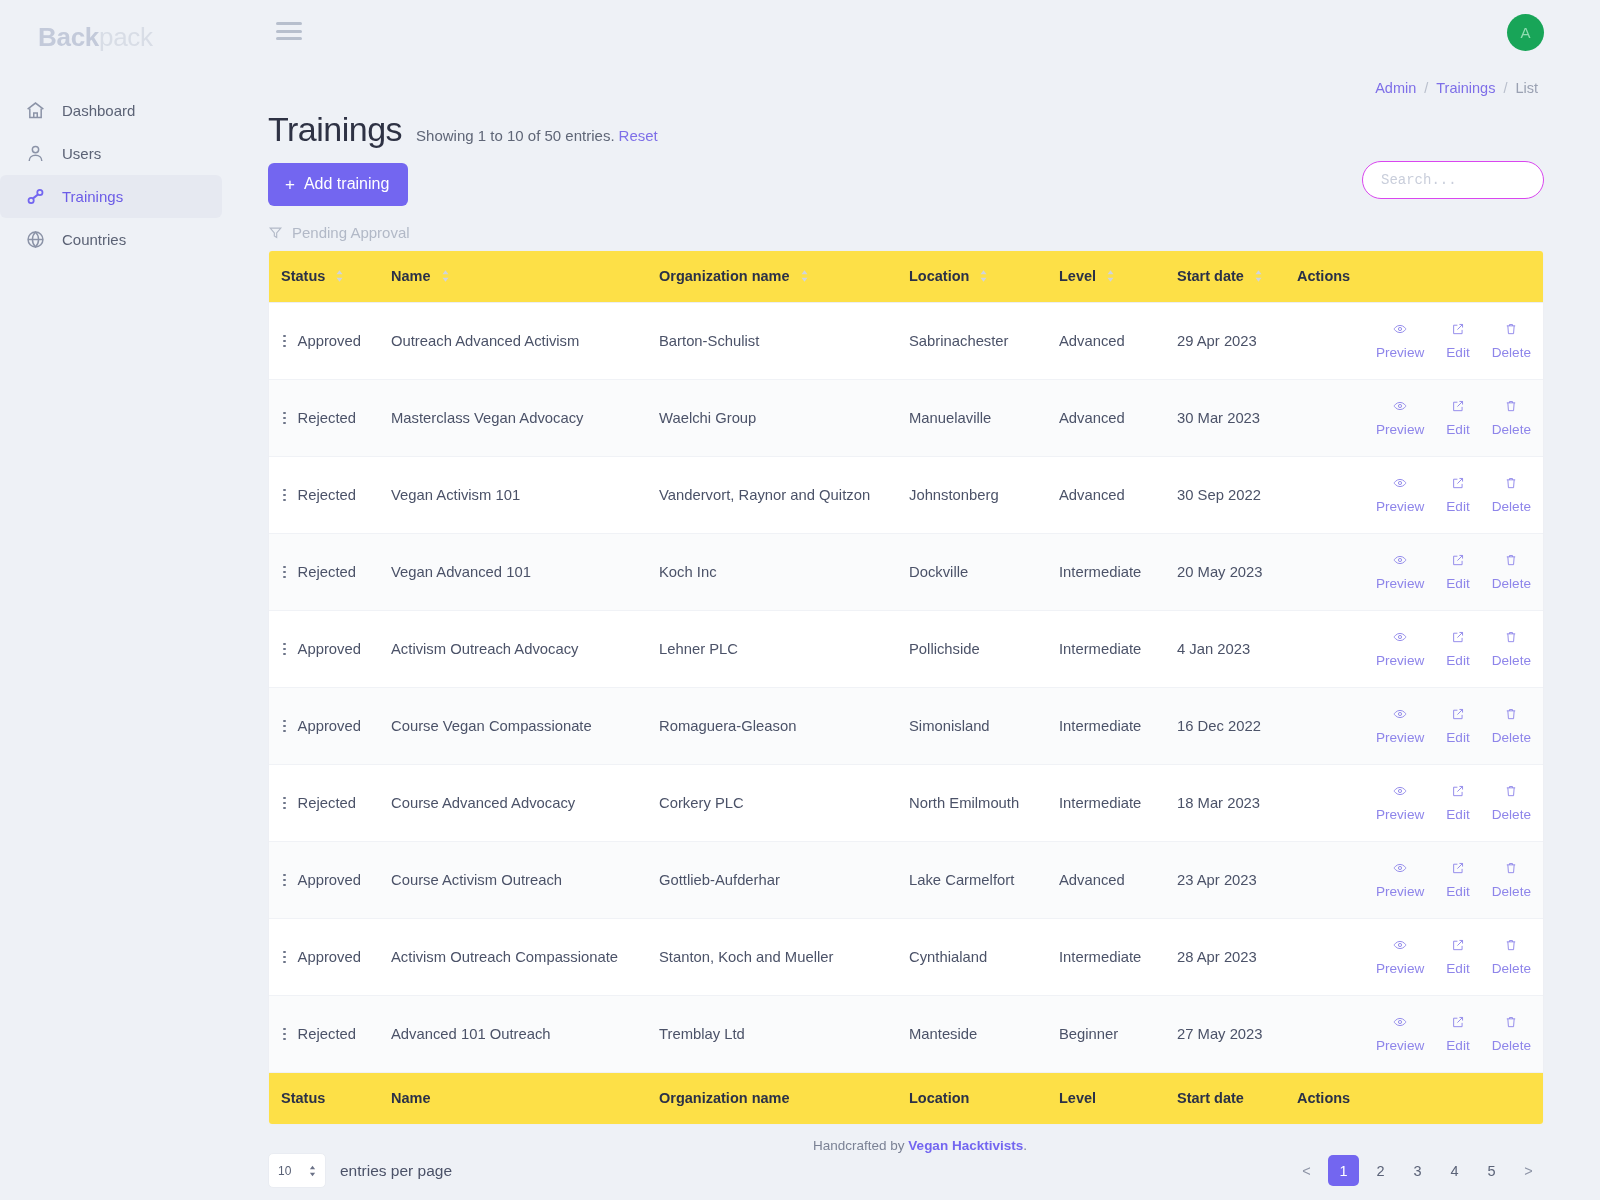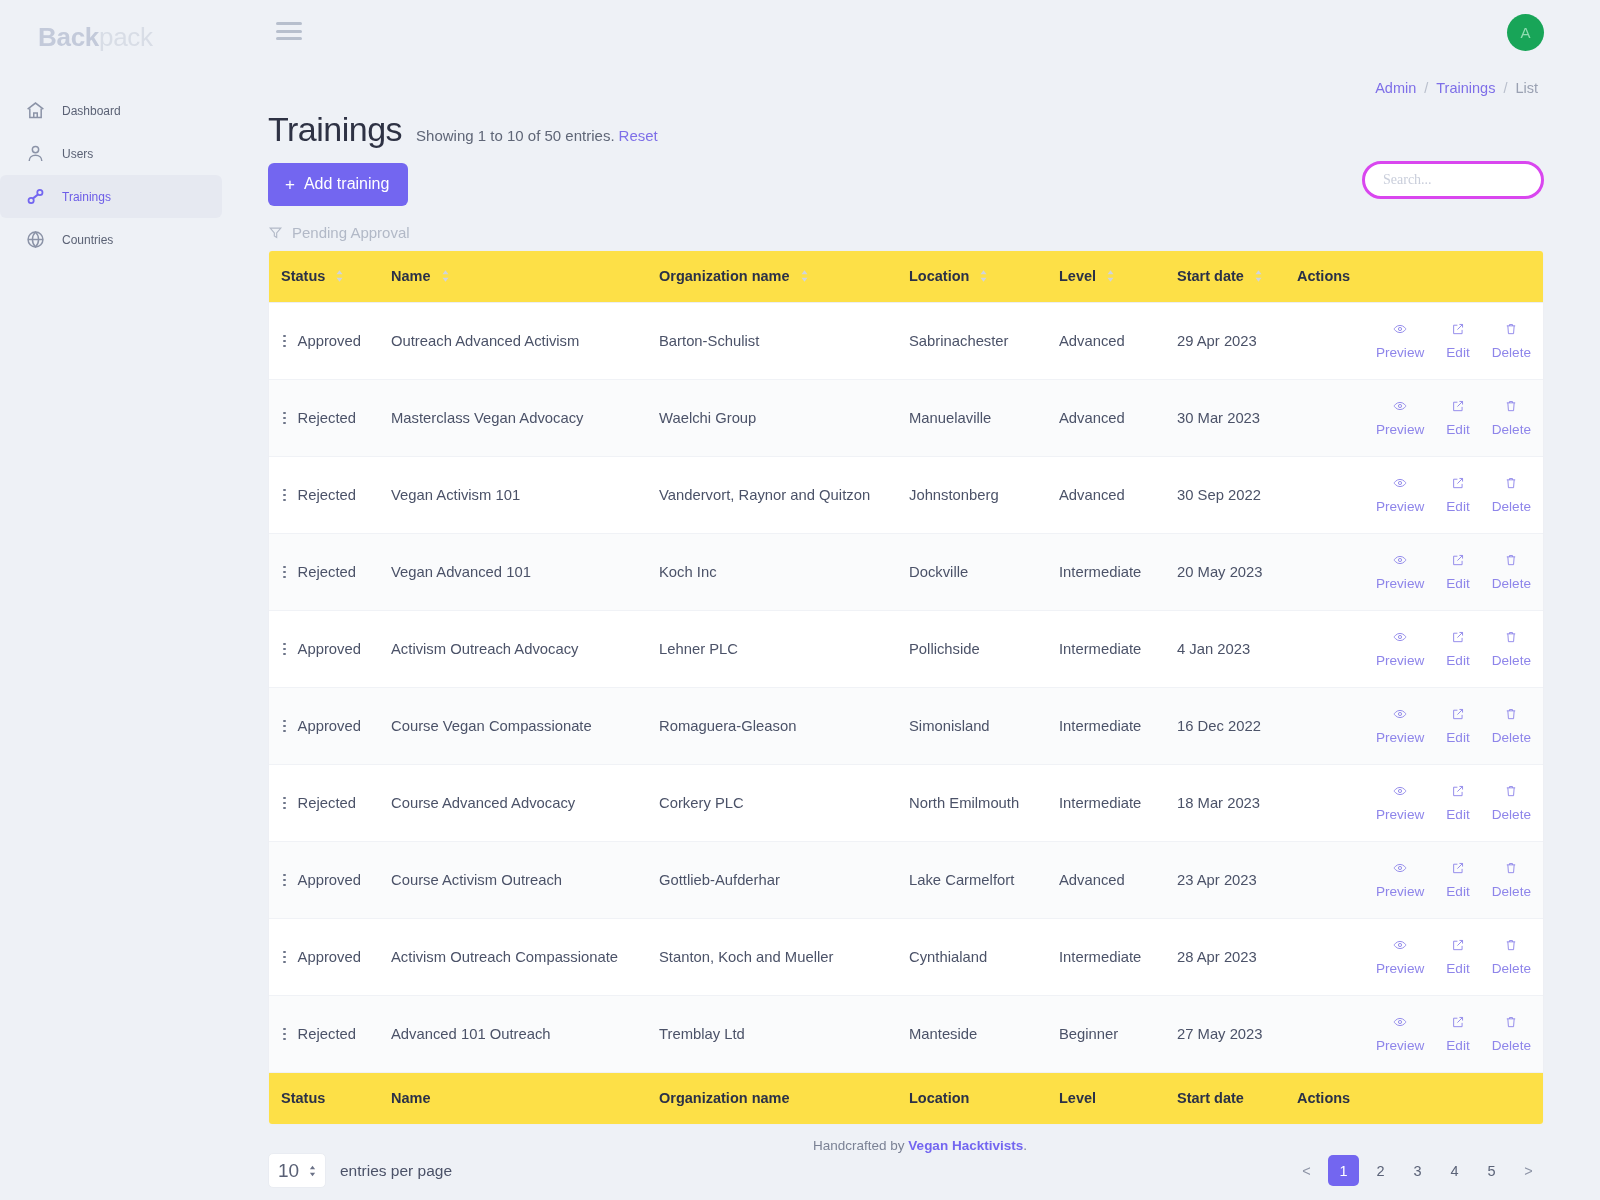--- a/index.html
+++ b/index.html
@@ -50,7 +50,7 @@
     padding-left: 25px;
     margin: 0 0 0 0;
     color: #5b6275;
-    font-size: 12px;
+    font-size: 15px;
     cursor: pointer;
     border-radius: 6px;
     width: 222px;

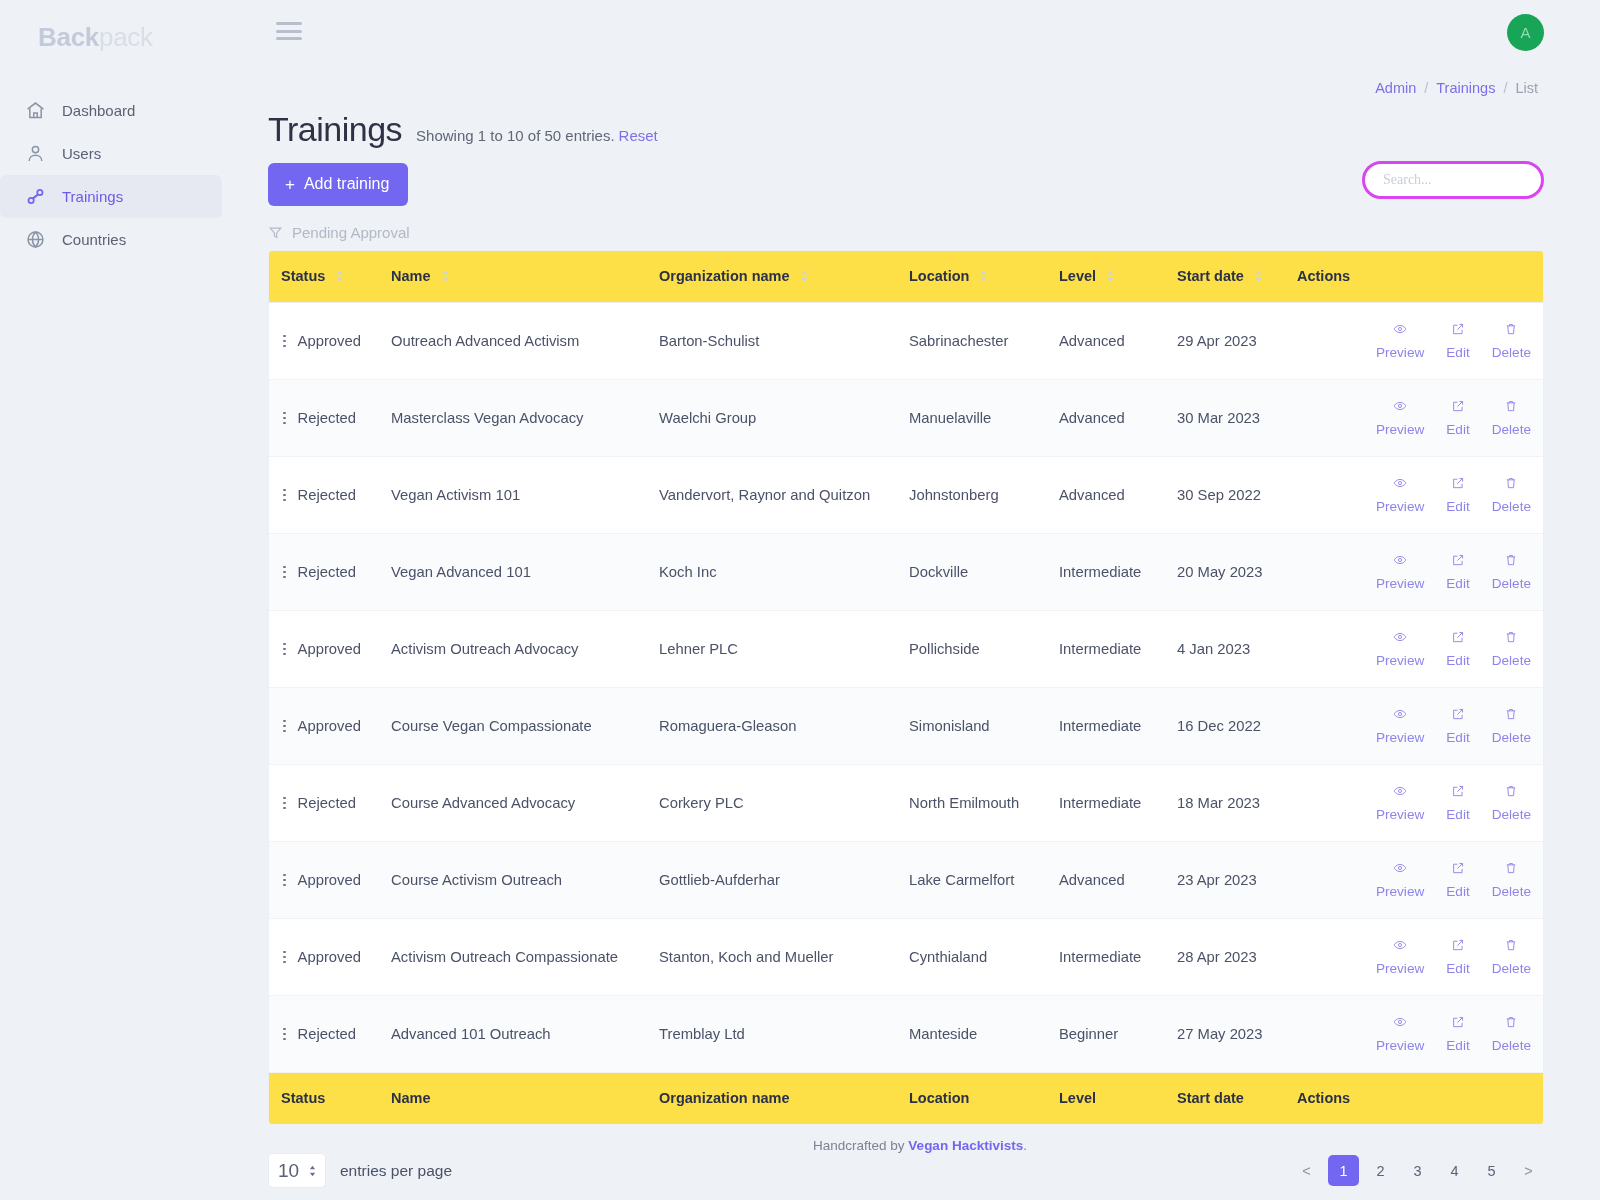--- a/index.html
+++ b/index.html
@@ -159,12 +159,12 @@
     width: 182px;
     height: 38px;
     background: #ffffff;
-    border: 3px solid #d946ef;
+    border: 1px solid #d946ef;
     border-radius: 19px;
     padding: 0 18px;
     font-size: 14px;
     color: #8f96a8;
-    font-family: Liberation Serif, serif;
+    font-family: Liberation Mono, monospace;
     outline: none;
   }
   .search-box::placeholder { color: #c9cedb; }

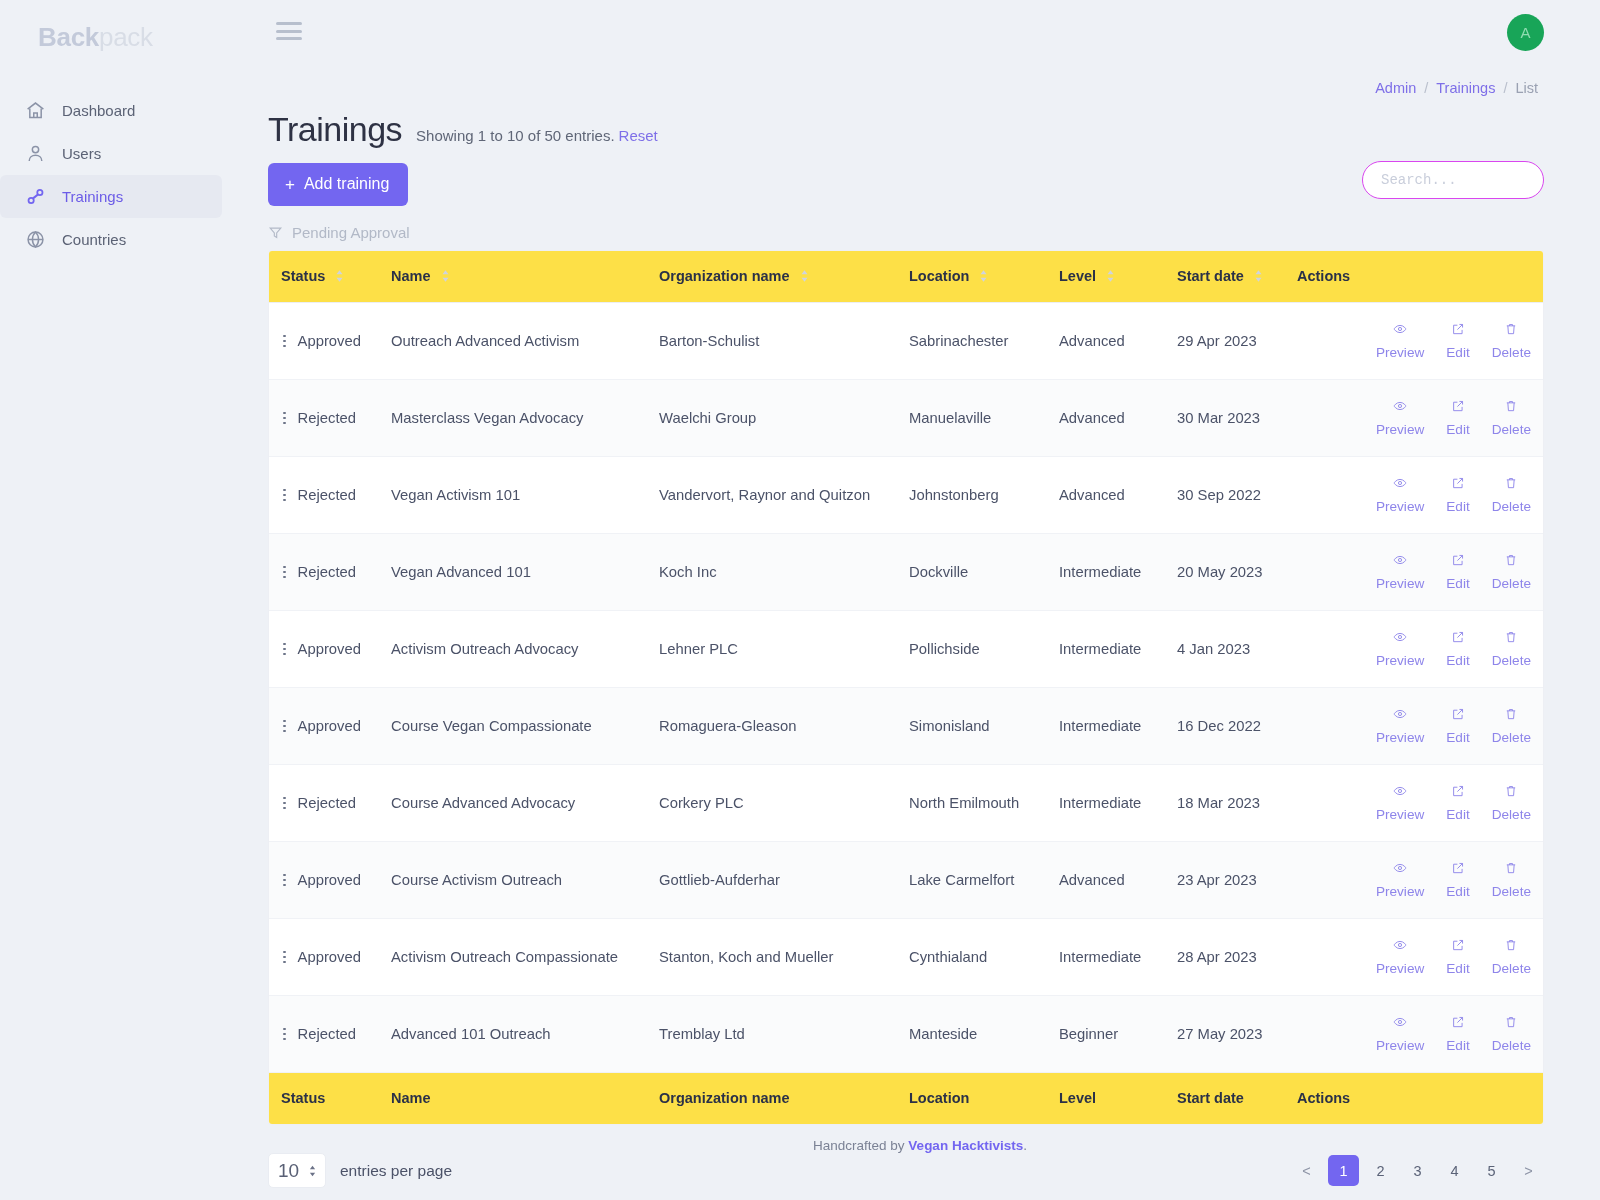--- a/index.html
+++ b/index.html
@@ -263,7 +263,7 @@
     padding: 0 9px;
     cursor: pointer;
   }
-  .select-wrap .val { font-size: 19px; color: #596075; }
+  .select-wrap .val { font-size: 12px; color: #596075; }
   .select-wrap .updown {
     position: absolute; right: 8px; top: 50%; transform: translateY(-50%);
     display: flex; flex-direction: column; line-height: 0.55; color: #6b7287; font-size: 10px;

